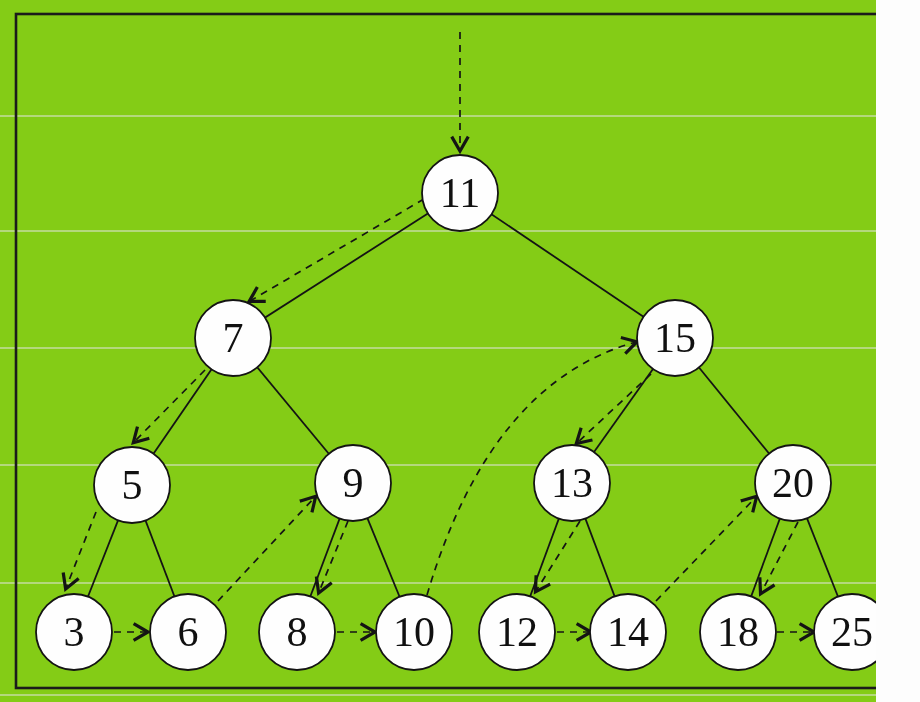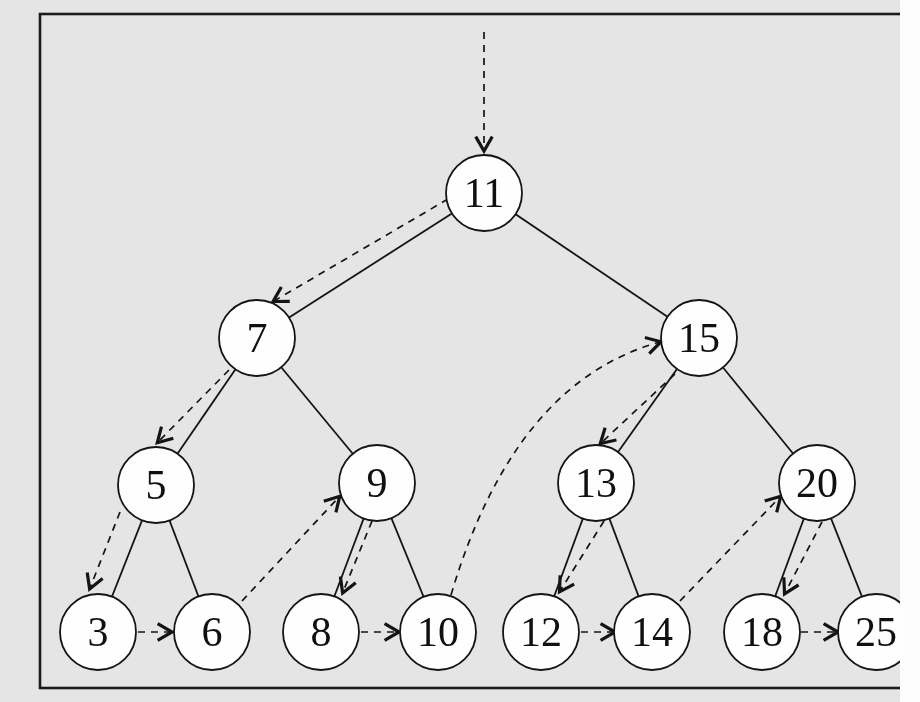--- a/index.html
+++ b/index.html
@@ -13,8 +13,7 @@
     width: 876px;
     height: 702px;
     overflow: hidden;
-    background: #e5e5e5;
-    padding-left: 24px;
+    background: #84cc16;
   }
   svg { display: block; }
   .node-label {

